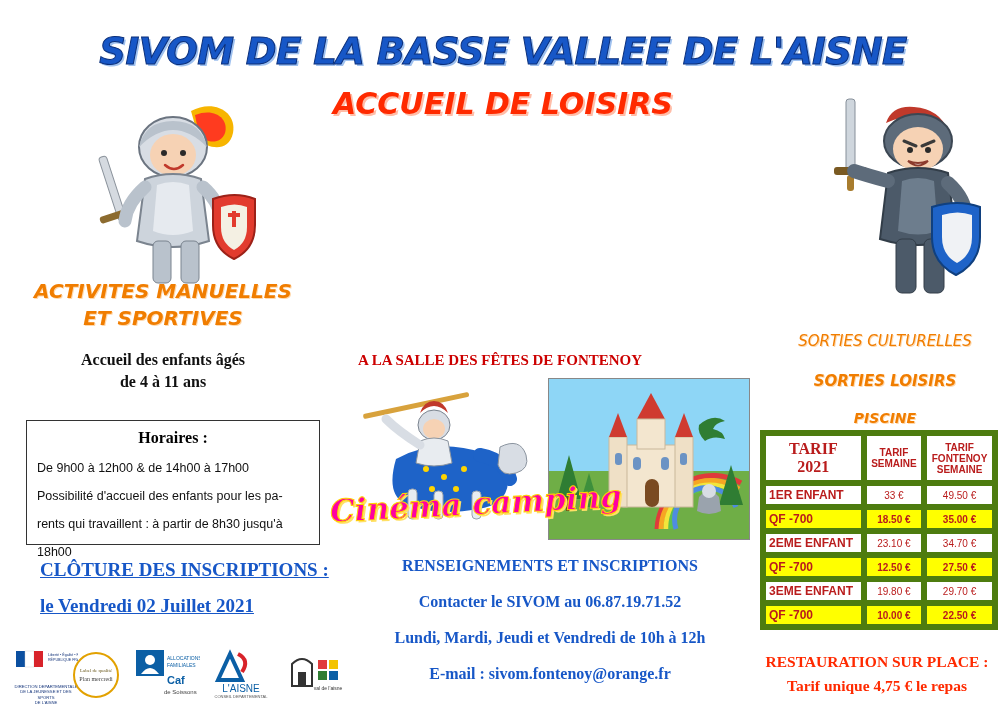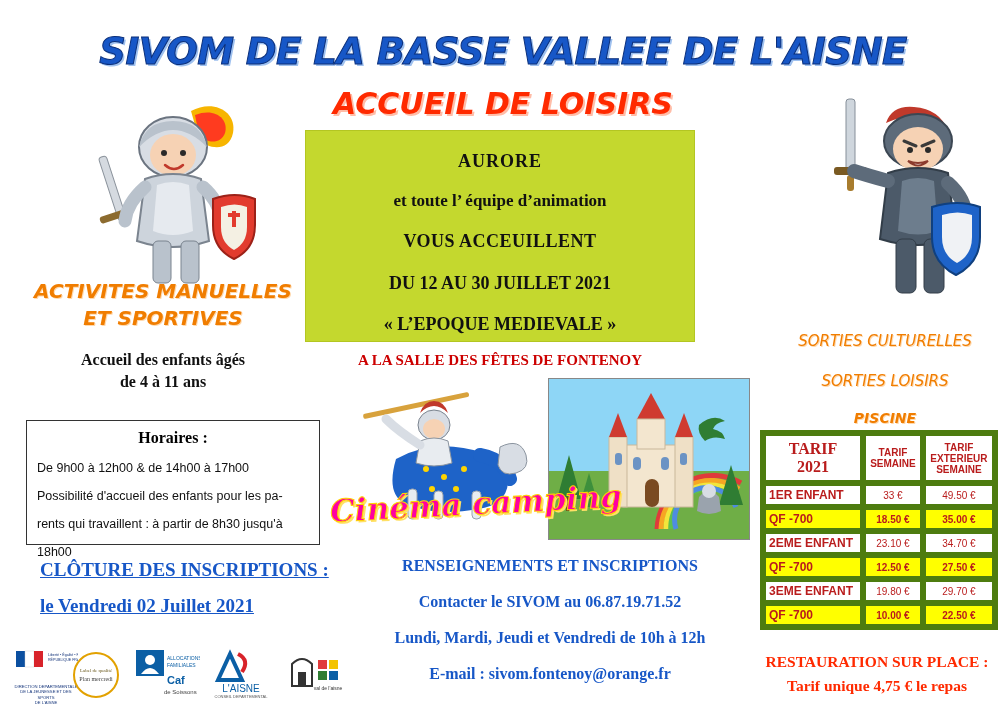--- a/index.html
+++ b/index.html
@@ -356,13 +356,6 @@
     <path d="M122 120 q16 -5 30 0 v22 q0 18 -15 26 q-15 -8 -15 -26z" fill="#f0f2f5"></path>
   </svg>
 
-  <div id="green-box">
-    <div class="l1">AURORE</div>
-    <div class="l2">et toute l’ équipe d’animation</div>
-    <div class="l3">VOUS ACCEUILLENT</div>
-    <div class="l4">DU 12 AU 30 JUILLET 2021</div>
-    <div class="l5">« L’EPOQUE MEDIEVALE »</div>
-  </div>
   <div id="salle-line">A LA SALLE DES FÊTES DE FONTENOY</div>
 
   <div id="activites">

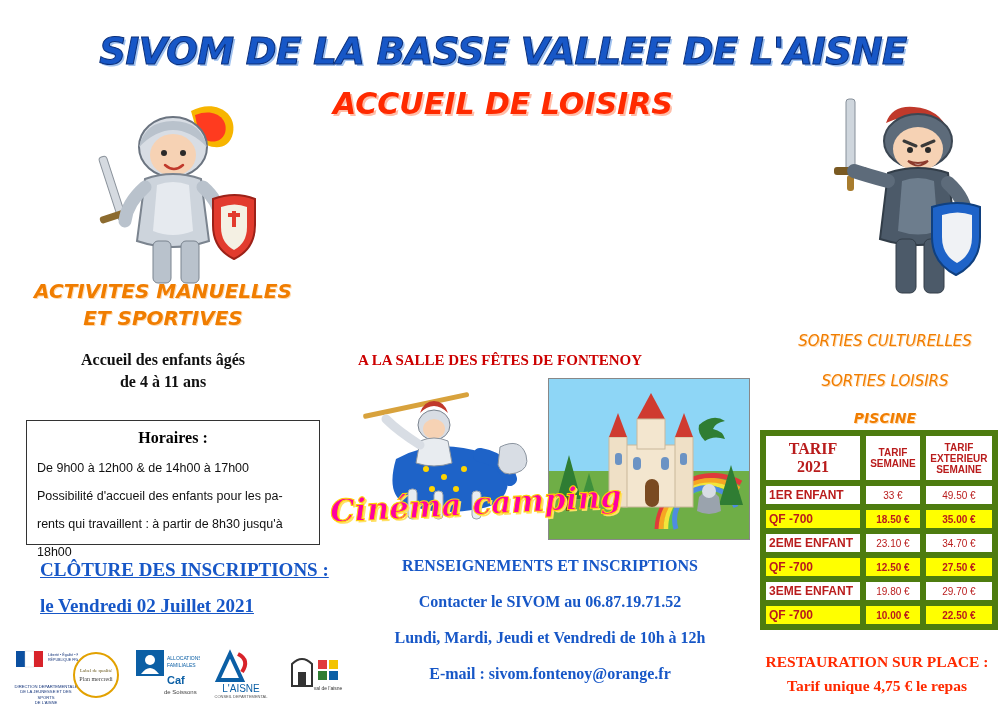--- a/index.html
+++ b/index.html
@@ -167,7 +167,7 @@
     width: 230px;
     text-align: center;
     font-family: "DejaVu Sans", sans-serif;
-    font-weight: normal;
+    font-weight: bold;
     font-style: italic;
     font-size: 15px;
     color: #f07d00;

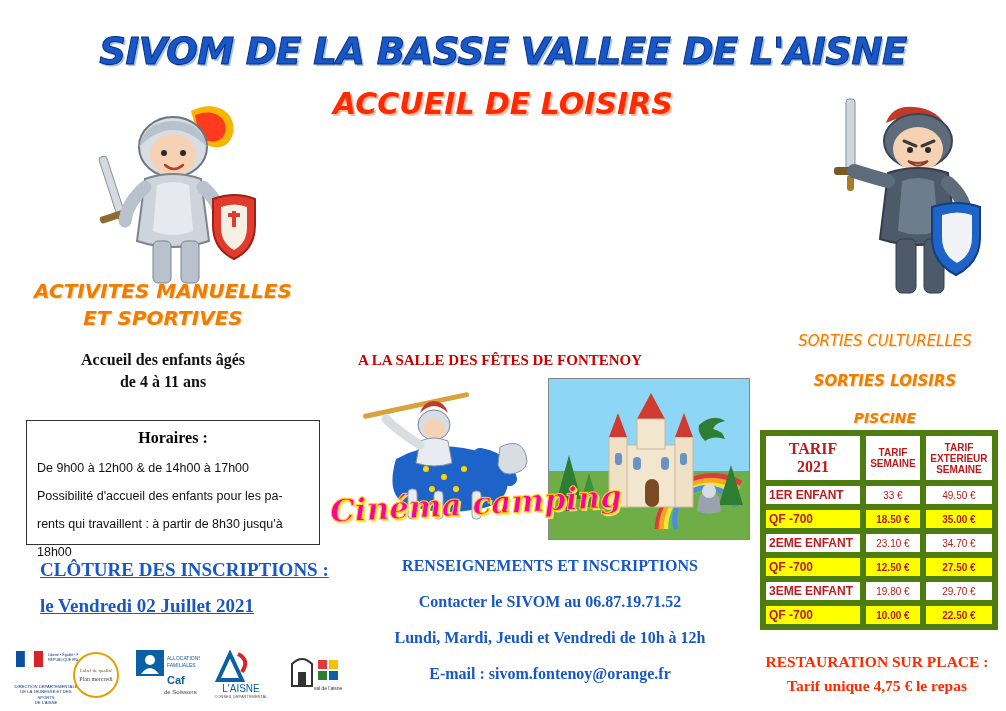--- a/index.html
+++ b/index.html
@@ -469,7 +469,7 @@
         </td>
         <td>
           <div>TARIF</div>
-          <div>EXTERIEUR</div>
+          <div>FONTENOY</div>
           <div>SEMAINE</div>
         </td>
       </tr>

